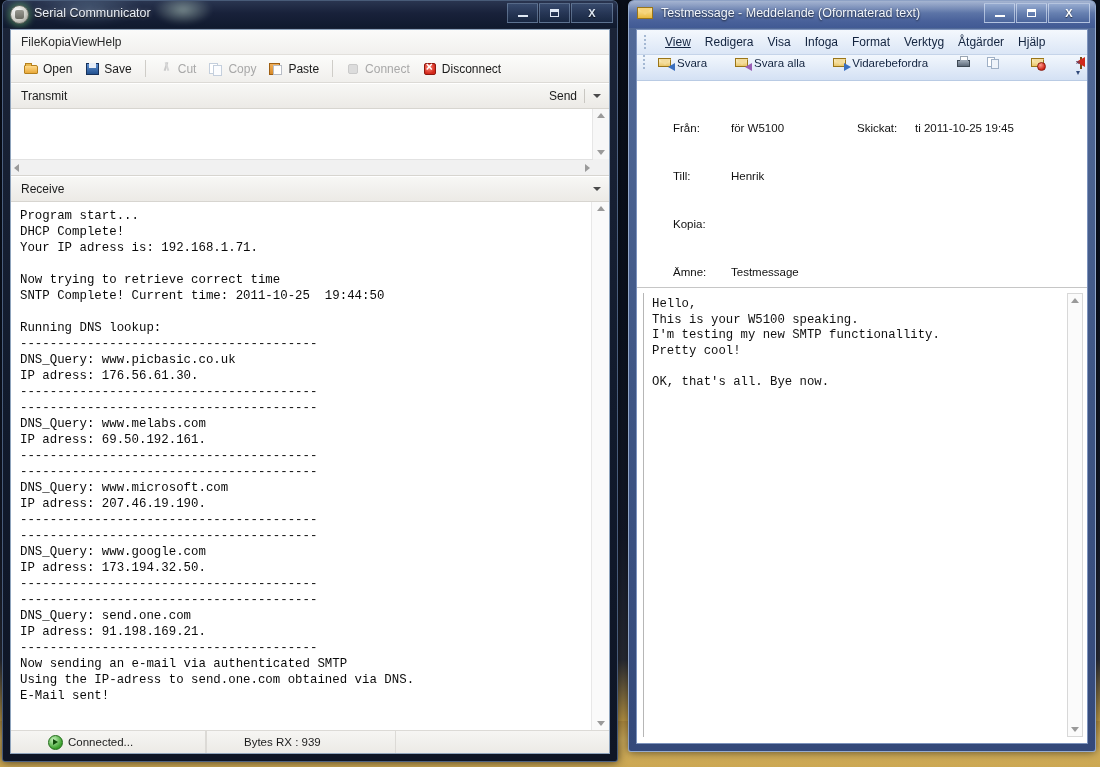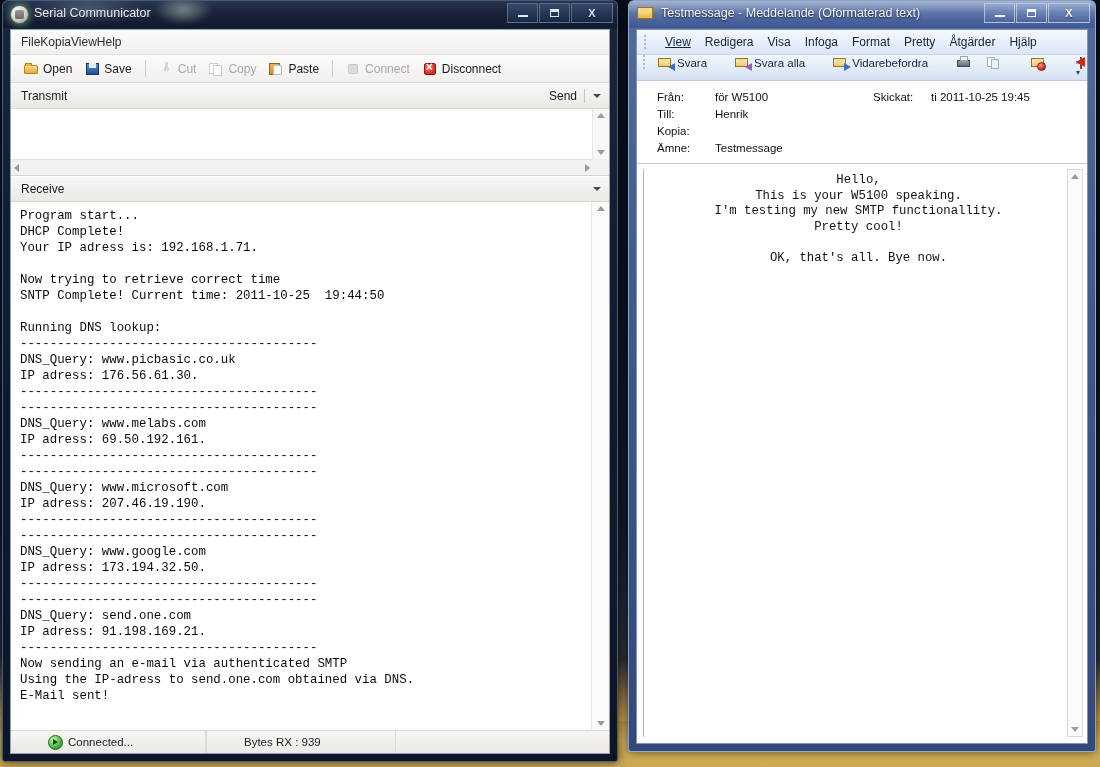--- a/index.html
+++ b/index.html
@@ -448,7 +448,7 @@
       <span>Visa</span>
       <span>Infoga</span>
       <span>Format</span>
-      <span>Pretty</span>
+      <span>Verktyg</span>
       <span>Åtgärder</span>
       <span>Hjälp</span>
     </div>

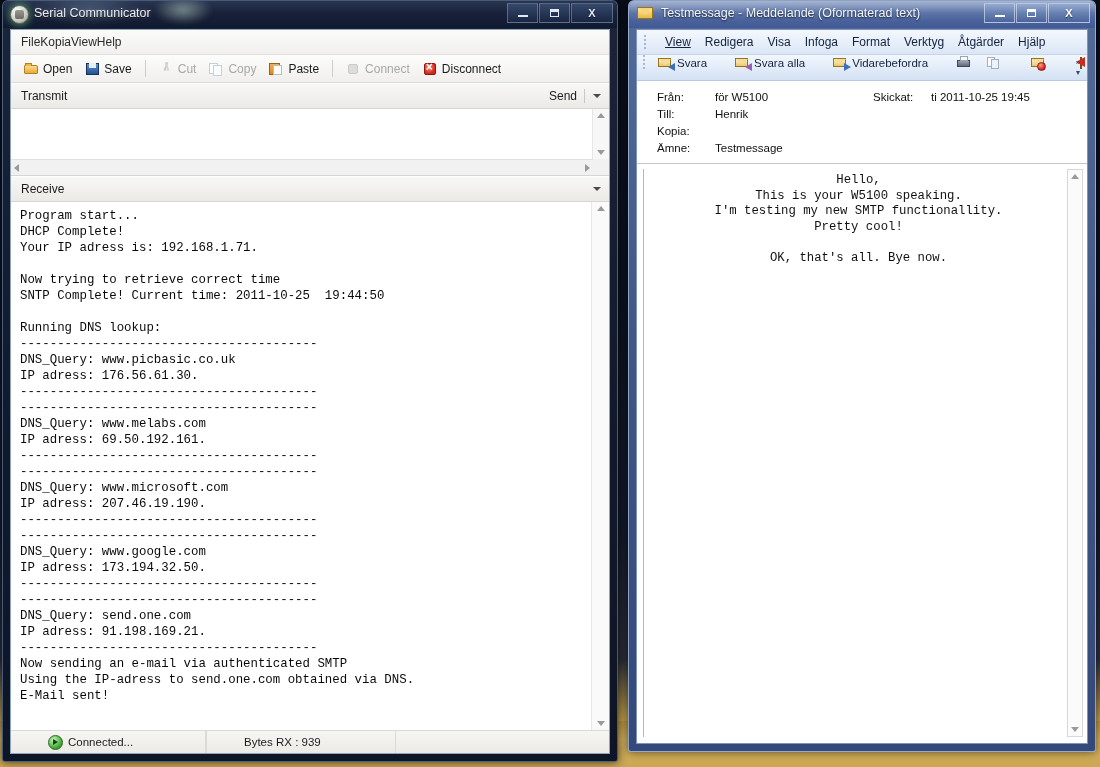--- a/index.html
+++ b/index.html
@@ -248,7 +248,7 @@
     background:#fff;padding:8px 0 6px 0;border-bottom:1px solid #c6c6c6;font-size:11.5px;color:#111;
     position:relative;
   }
-  .hdr-row{display:flex;align-items:flex-start;line-height:17px;padding:0 6px;}
+  .hdr-row{display:flex;align-items:flex-start;line-height:17px;padding:0 22px;margin-top:31px;}
   .hdr-label{width:72px;flex:none;padding-left:14px;box-sizing:border-box;color:#111;}
   .hdr-value{flex:1;}
   .hdr-sent-label{width:58px;flex:none;text-align:left;}

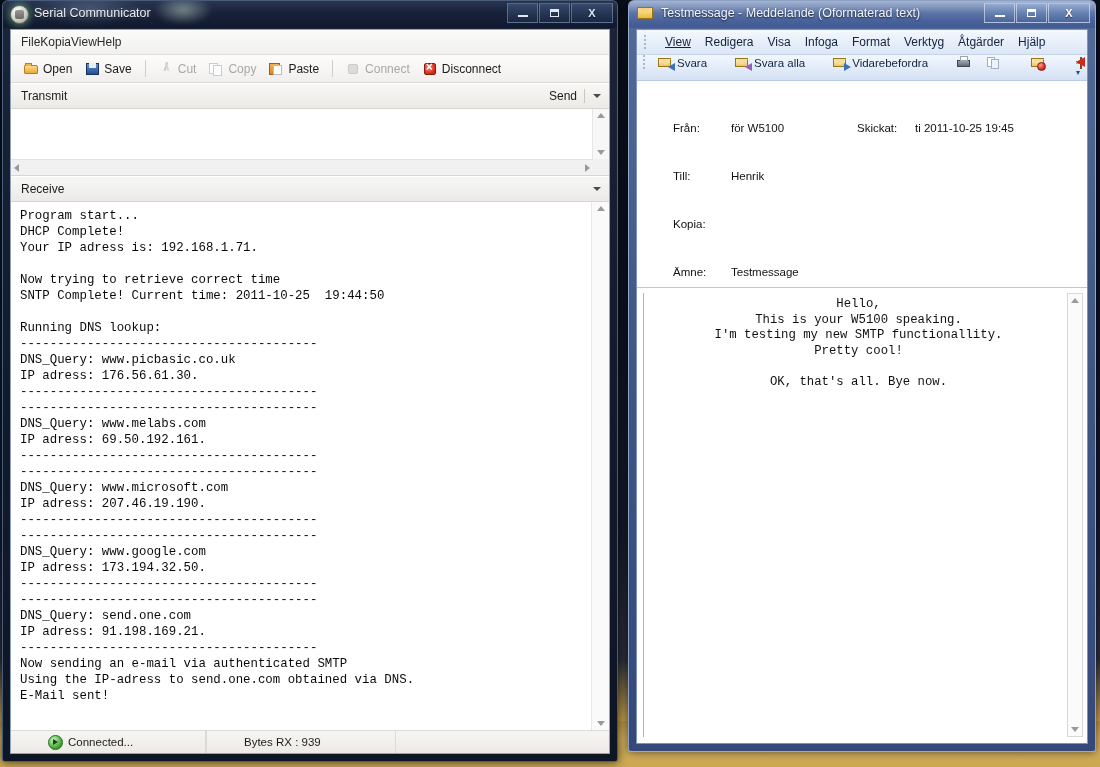--- a/index.html
+++ b/index.html
@@ -254,7 +254,7 @@
   .hdr-sent-label{width:58px;flex:none;text-align:left;}
   .hdr-sent-value{width:150px;flex:none;}
 
-  .mw-body-wrap{flex:1;position:relative;background:#fff;padding:5px 4px 6px 6px;box-sizing:border-box;text-align:center;}
+  .mw-body-wrap{flex:1;position:relative;background:#fff;padding:5px 4px 6px 6px;box-sizing:border-box;}
   .mw-body{
     position:absolute;left:6px;top:5px;right:22px;bottom:6px;
     border-left:1px solid #b6b6b6;padding:4px 0 0 8px;box-sizing:border-box;

